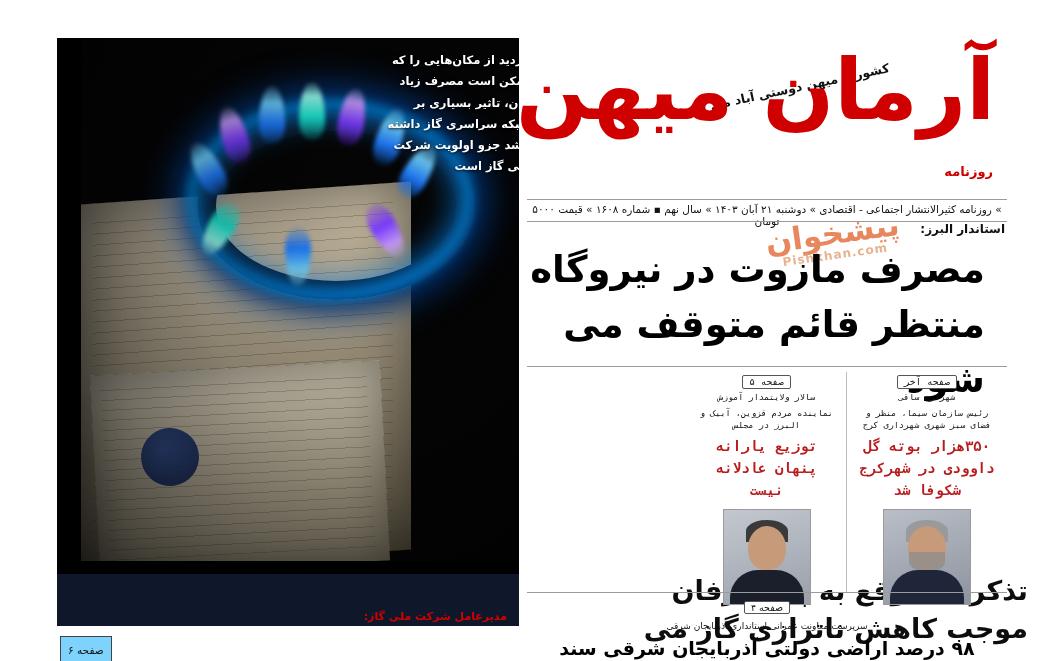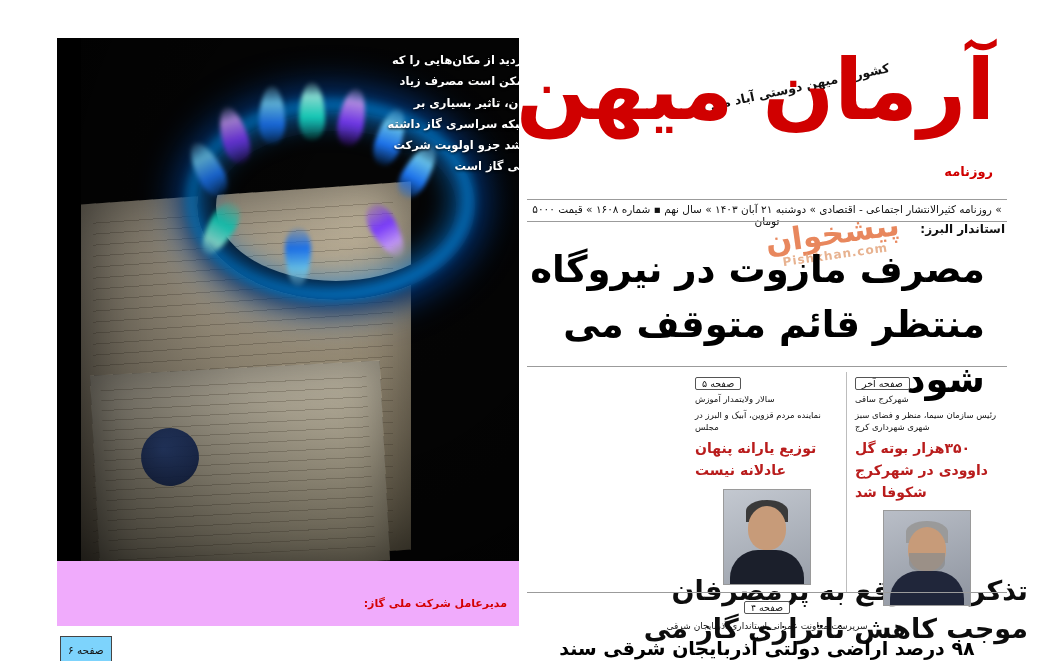--- a/index.html
+++ b/index.html
@@ -304,8 +304,9 @@
     box-sizing: border-box;
     padding: 0 8px;
     position: relative;
-    text-align: left;
+    text-align: center;
     direction: rtl;
+    font-family: Liberation Mono, monospace;
   }
   .teaser + .teaser { border-right: 1px solid #bdbdbd; }
   .t-page {

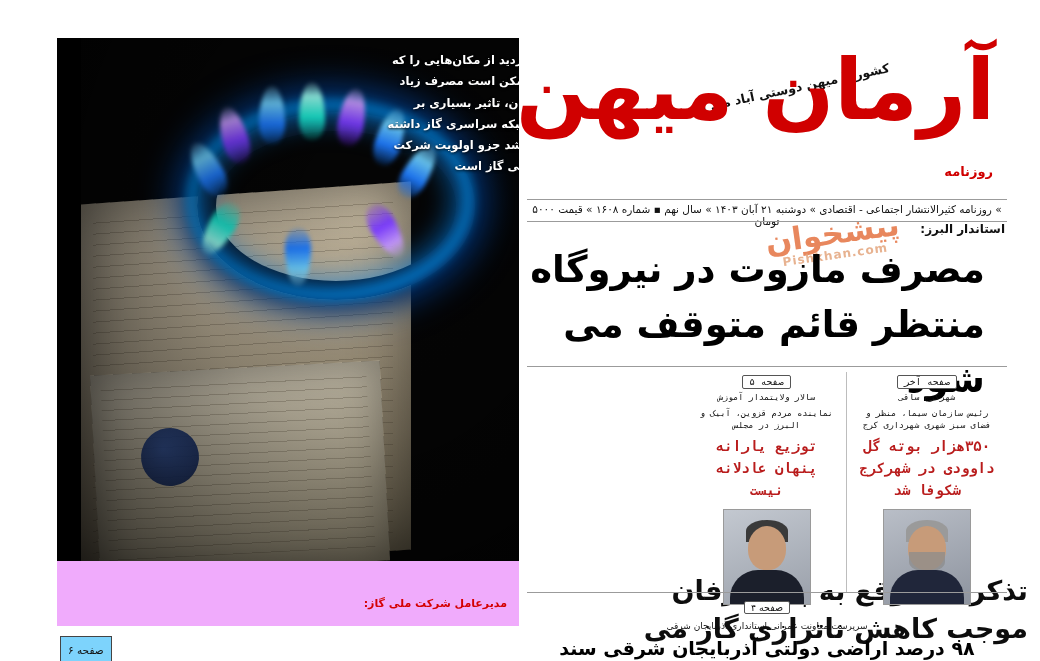--- a/index.html
+++ b/index.html
@@ -133,9 +133,9 @@
 
   .photo-lower {
     position: absolute;
-    left: 0; top: 523px;
+    left: 0; top: 536px;
     width: 462px; height: 65px;
-    background: #f0abfc;
+    background: #0f172a;
   }
   .kicker-red {
     position: absolute;

